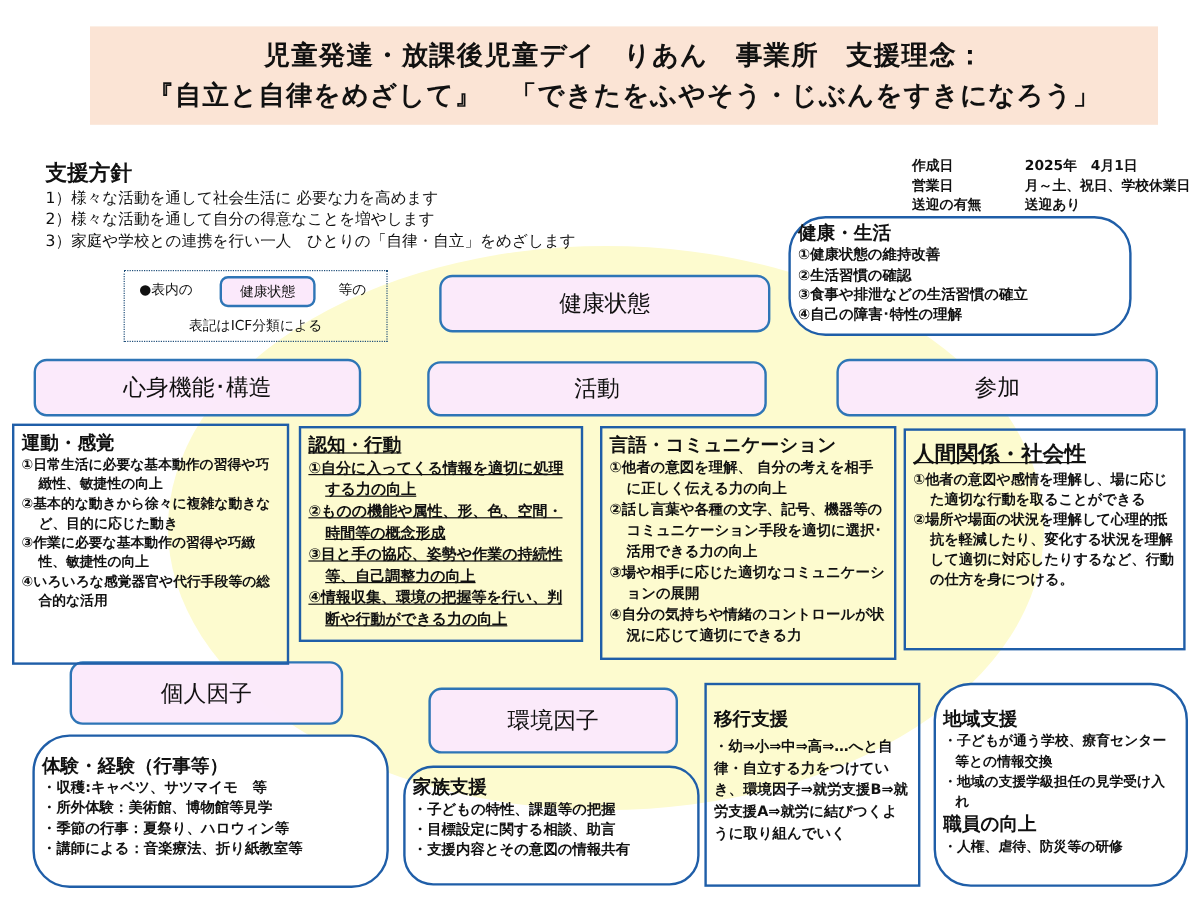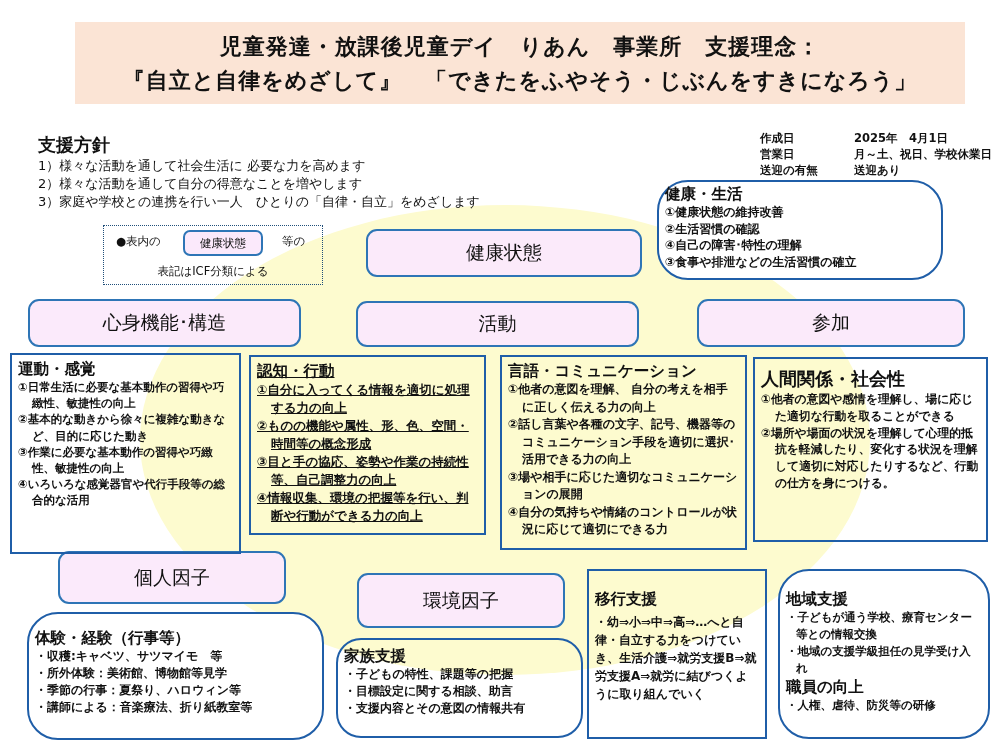--- a/index.html
+++ b/index.html
@@ -105,8 +105,8 @@
   <h3>健康・生活</h3>
   <div>①健康状態の維持改善</div>
   <div>②生活習慣の確認</div>
+  <div>③食事や排泄などの生活習慣の確立</div>
   <div>④自己の障害･特性の理解</div>
-  <div>③食事や排泄などの生活習慣の確立</div>
 </div>
 
 <div class="abs box" style="left:10px;top:353px;width:231px;height:201px;font-size:11.5px;line-height:16.2px;">

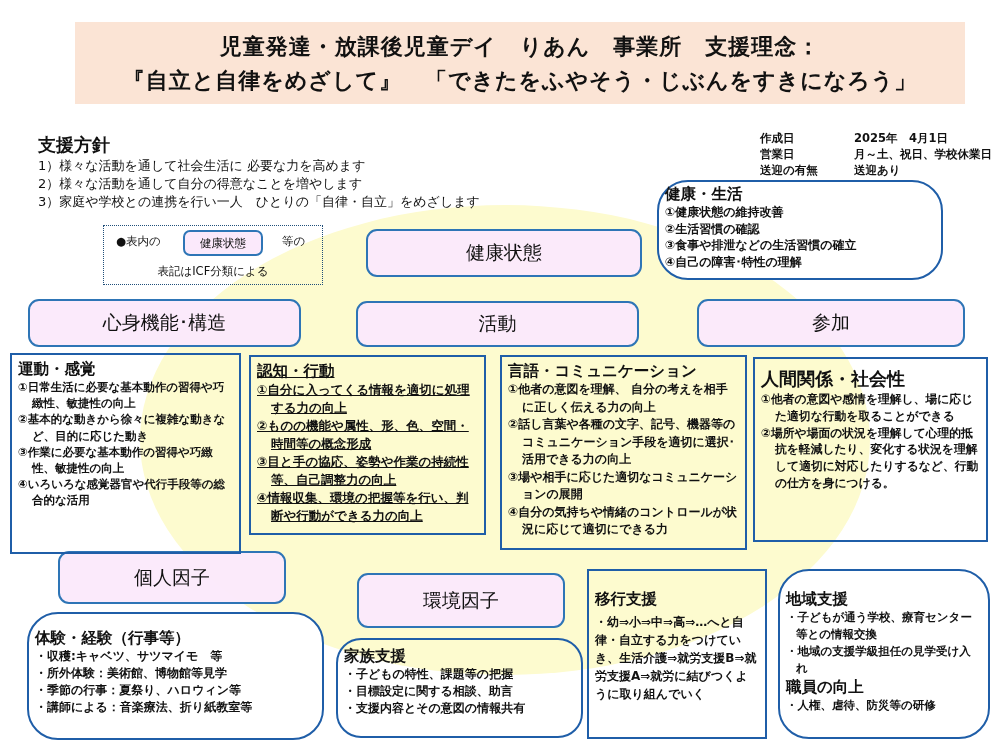--- a/index.html
+++ b/index.html
@@ -51,7 +51,7 @@
   }
   .box.white { background:#ffffff;border-radius:31px; }
   .box h3 { margin:0; font-size:15.5px; line-height:20px; font-weight:bold; }
-  .box h3.big { font-size:18px; line-height:24px; }
+  .box h3.big { font-size:18px; line-height:24px;text-decoration:underline; }
   .item { padding-left:14px; text-indent:-14px; }
   .bullet { padding-left:10px; text-indent:-10px; }
 </style>

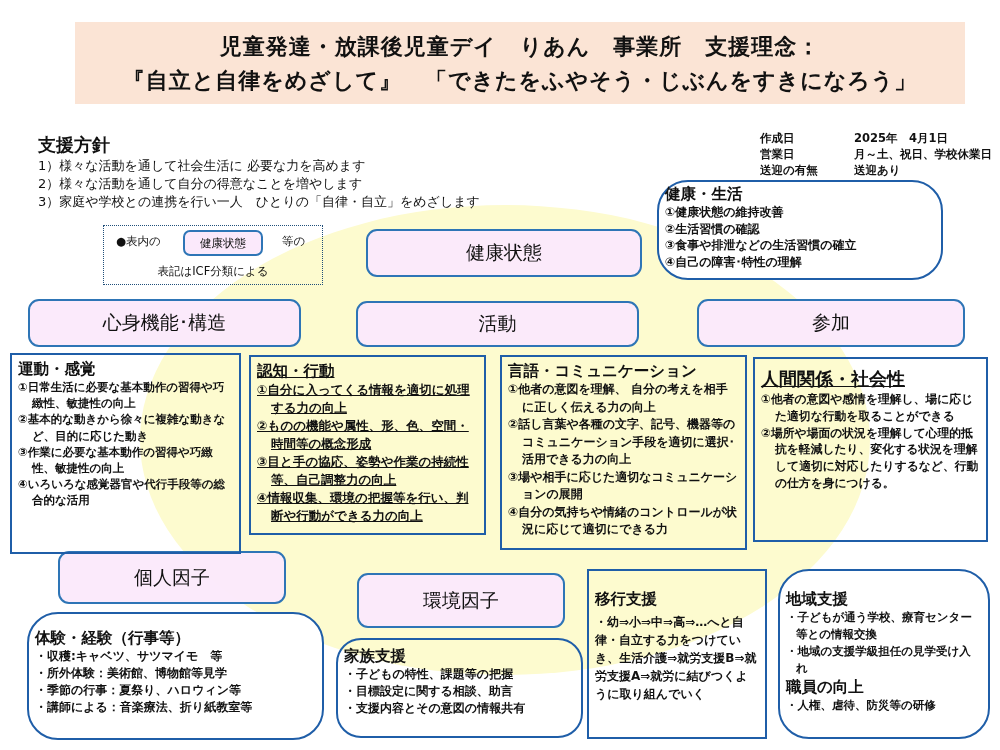--- a/index.html
+++ b/index.html
@@ -156,7 +156,7 @@
 
 <div class="abs box" style="left:587px;top:569px;width:180px;height:170px;padding-top:18px;font-size:12px;line-height:18px;">
   <h3 style="margin-bottom:4px;">移行支援</h3>
-  <div>・幼⇒小⇒中⇒高⇒…へと自律・自立する力をつけていき、生活介護⇒就労支援B⇒就労支援A⇒就労に結びつくように取り組んでいく</div>
+  <div>・幼⇒小⇒中⇒高⇒…へと自律・自立する力をつけていき、環境因子⇒就労支援B⇒就労支援A⇒就労に結びつくように取り組んでいく</div>
 </div>
 
 <div class="abs box white" style="left:778px;top:569px;width:212px;height:170px;padding-top:18px;font-size:11.5px;line-height:17px;">

